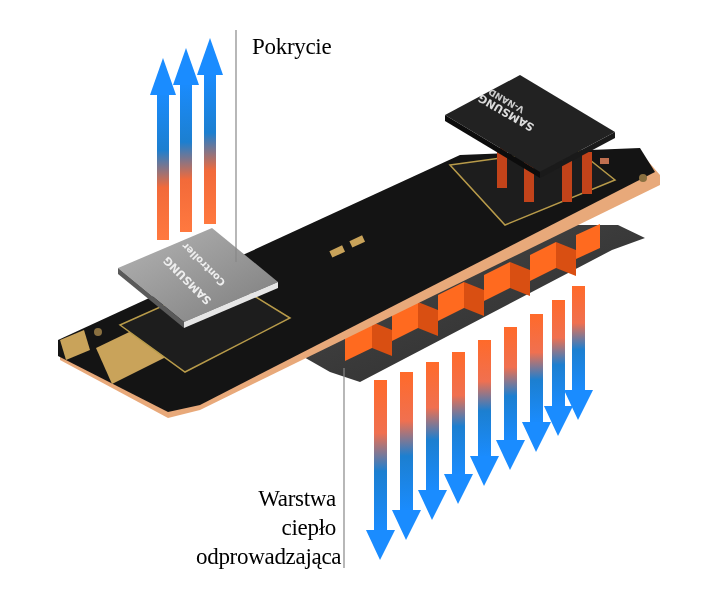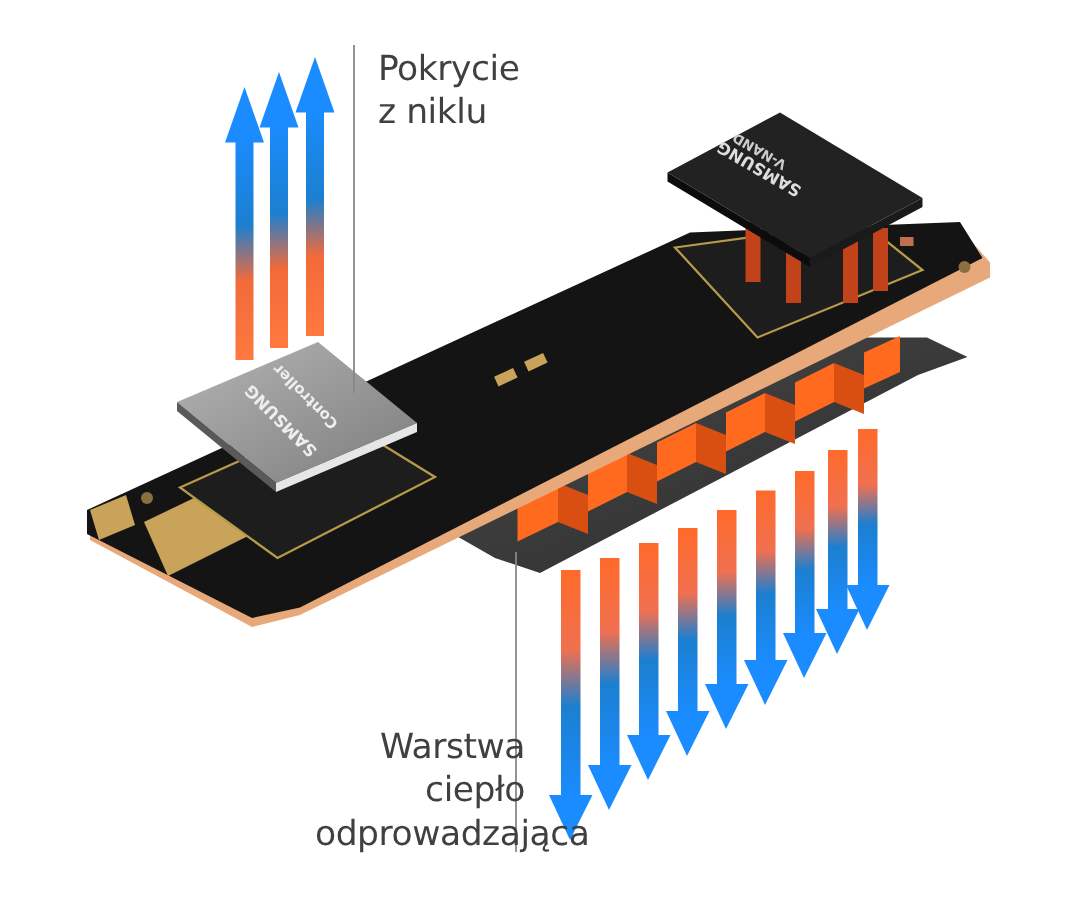--- a/index.html
+++ b/index.html
@@ -5,7 +5,7 @@
   html, body { margin: 0; padding: 0; background: #ffffff; }
   body { width: 720px; height: 603px; position: relative; overflow: hidden; font-family: "DejaVu Sans", "Liberation Sans", sans-serif; }
   #art { position: absolute; left: 0; top: 0; width: 720px; height: 603px; }
-  .label { position: absolute; color: #404040; font-size: 23px; line-height: 29px; font-weight: 500; letter-spacing: -0.3px; }
+  .label { position: absolute; color: #000000; font-size: 23px; line-height: 29px; font-weight: 500; letter-spacing: -0.3px; font-family: Liberation Serif, serif; }
   .label span { display: block; }
   #label-top { left: 252px; top: 32px; text-align: left; }
   #label-bottom { left: 196px; top: 484px; width: 140px; text-align: right; margin-left: 14px; }

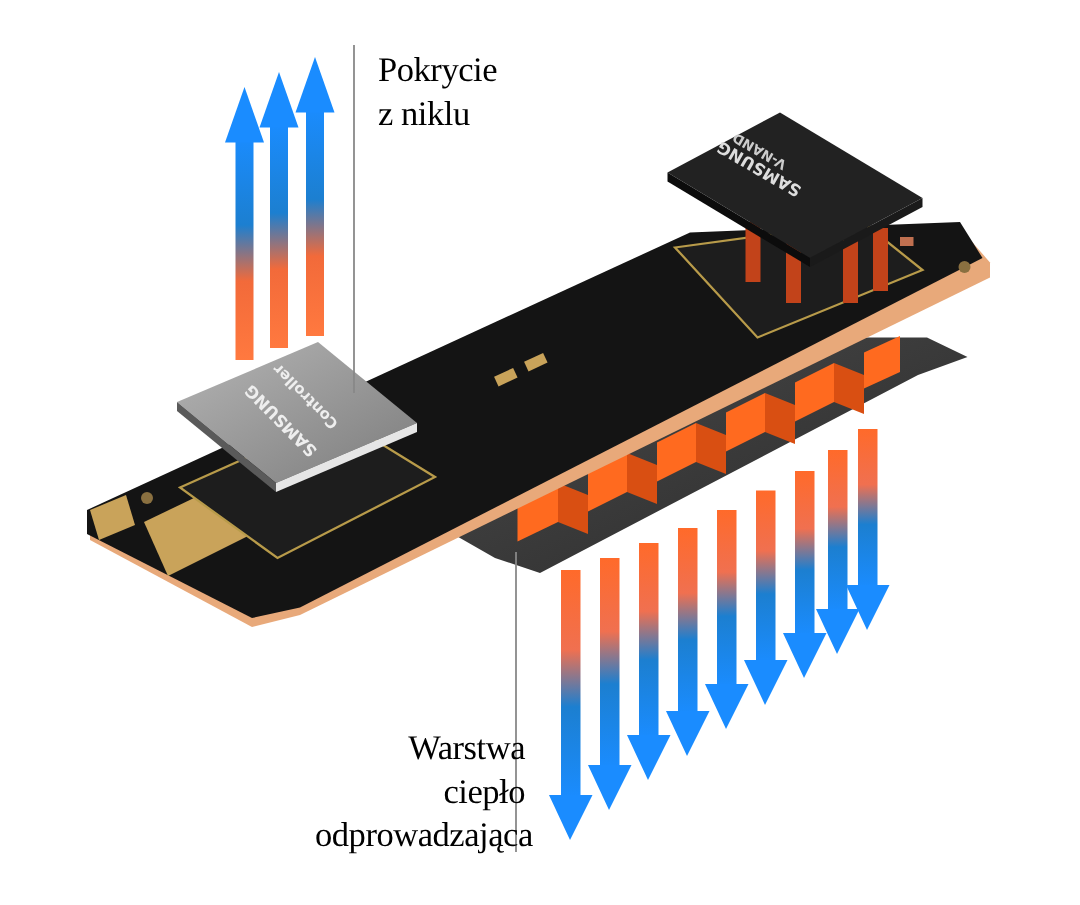--- a/index.html
+++ b/index.html
@@ -163,7 +163,6 @@
 
 <div class="label" id="label-top">
   <span>Pokrycie</span>
-  <span>z niklu</span>
 </div>
 
 <div class="label" id="label-bottom">

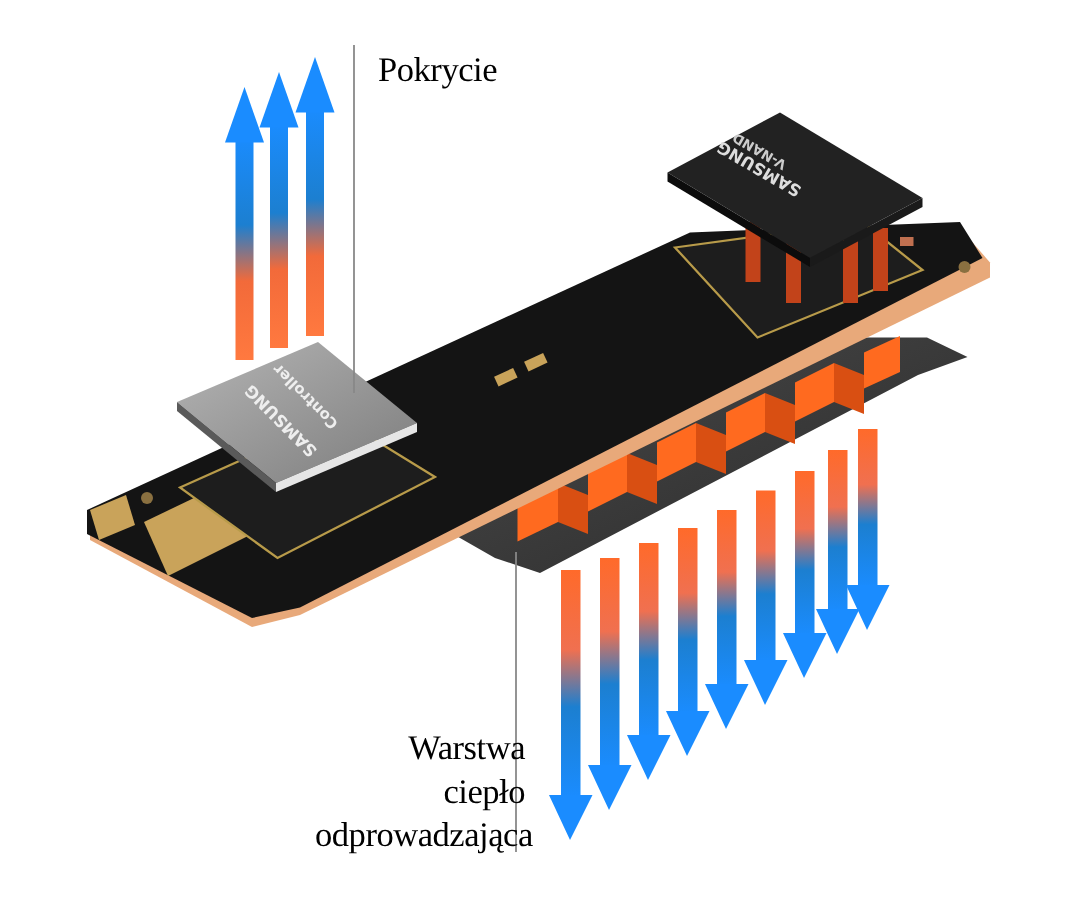--- a/index.html
+++ b/index.html
@@ -8,7 +8,7 @@
   .label { position: absolute; color: #000000; font-size: 23px; line-height: 29px; font-weight: 500; letter-spacing: -0.3px; font-family: Liberation Serif, serif; }
   .label span { display: block; }
   #label-top { left: 252px; top: 32px; text-align: left; }
-  #label-bottom { left: 196px; top: 484px; width: 140px; text-align: right; margin-left: 14px; }
+  #label-bottom { left: 196px; top: 484px; width: 140px; text-align: right; }
   .chip-text { font-family: "DejaVu Sans", sans-serif; font-weight: bold; }
 </style>
 </head>

